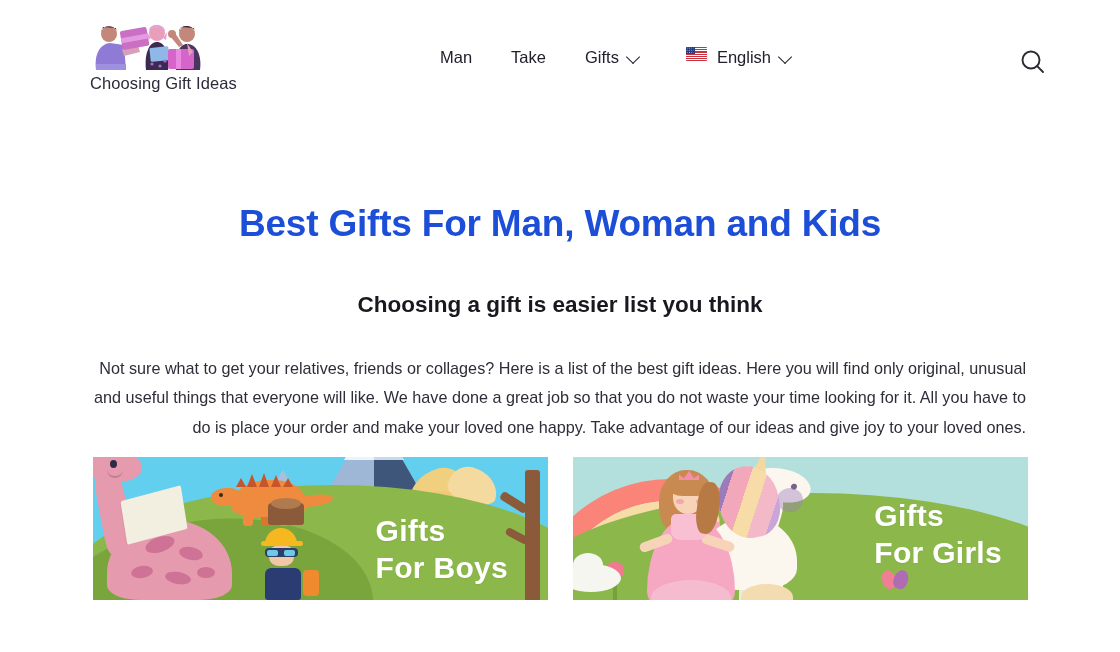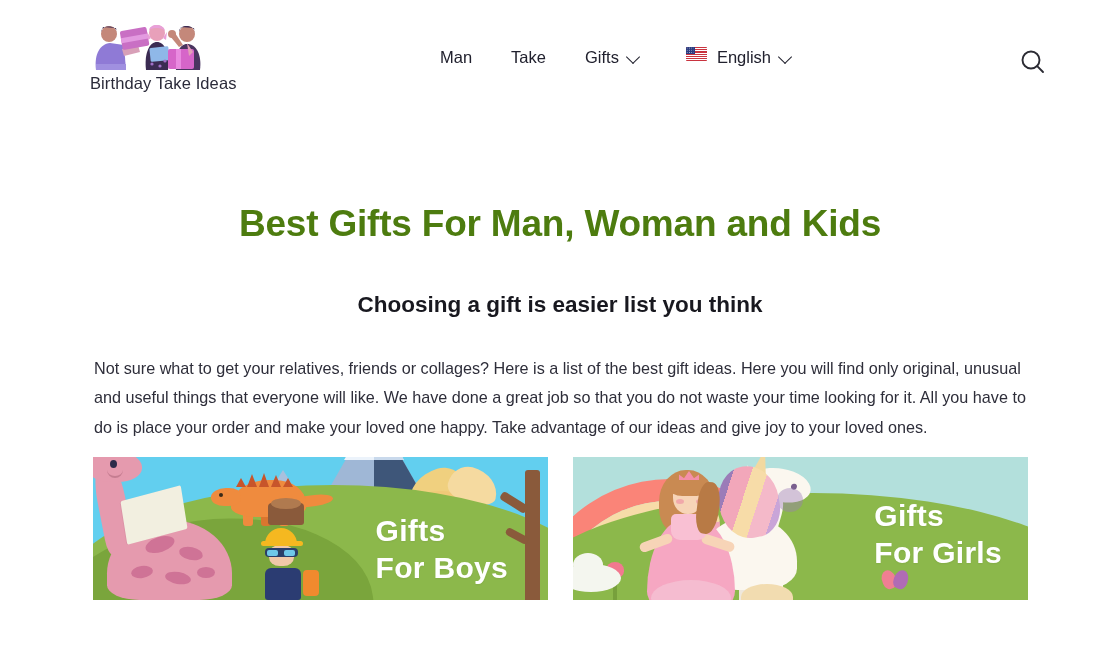--- a/index.html
+++ b/index.html
@@ -792,7 +792,7 @@
           <path d="M97 27 L103 36 L99 40 Z" fill="#e3a0b8"></path>
         </svg>
       </span>
-      <span class="brand-name">Birthday Take Ideas</span>
+      <span class="brand-name">Choosing Gift Ideas</span>
     </a>
 
     <nav class="nav">

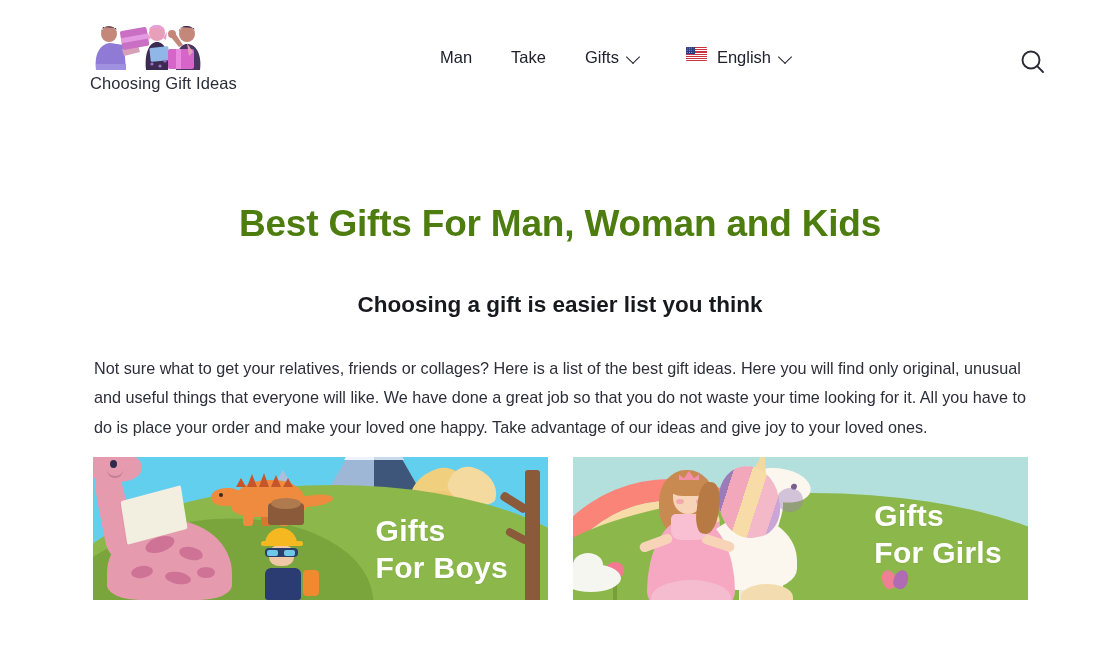--- a/index.html
+++ b/index.html
@@ -120,7 +120,7 @@
     text-align: center;
     font-size: 37px;
     font-weight: bold;
-    color: #4d7c0f;
+    color: #1d4ed8;
     letter-spacing: -0.2px;
     margin-top: 86px;
     line-height: 1.1;

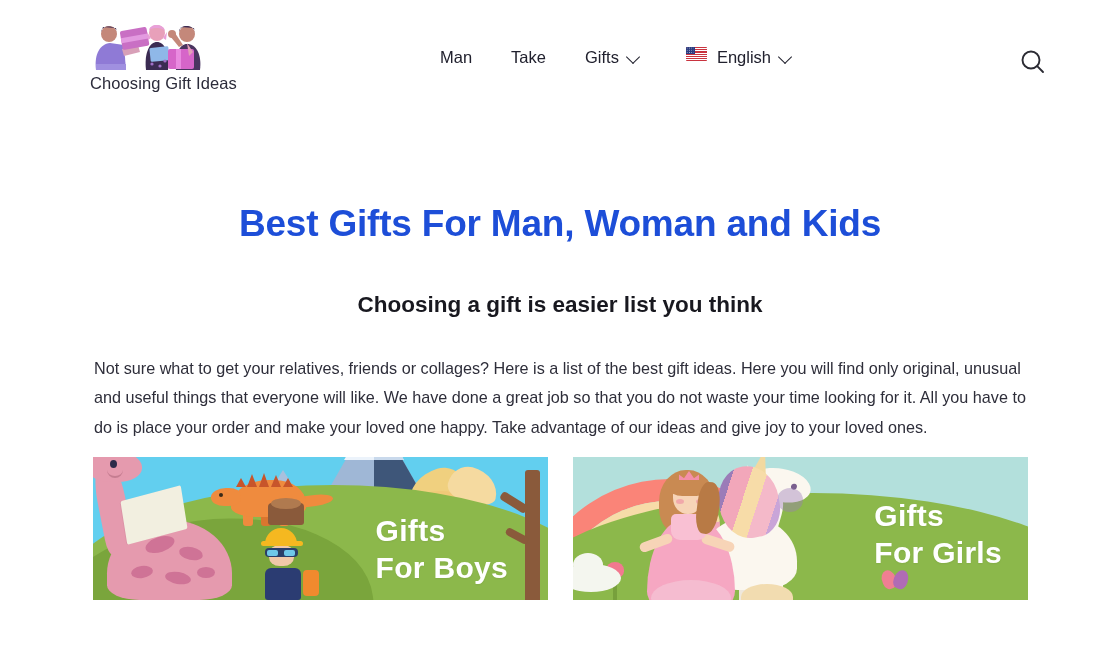--- a/index.html
+++ b/index.html
@@ -139,7 +139,7 @@
     font-size: 16.2px;
     line-height: 29.5px;
     color: #2e2e3a;
-    text-align: left;
+    text-align: right;
   }
 
   

